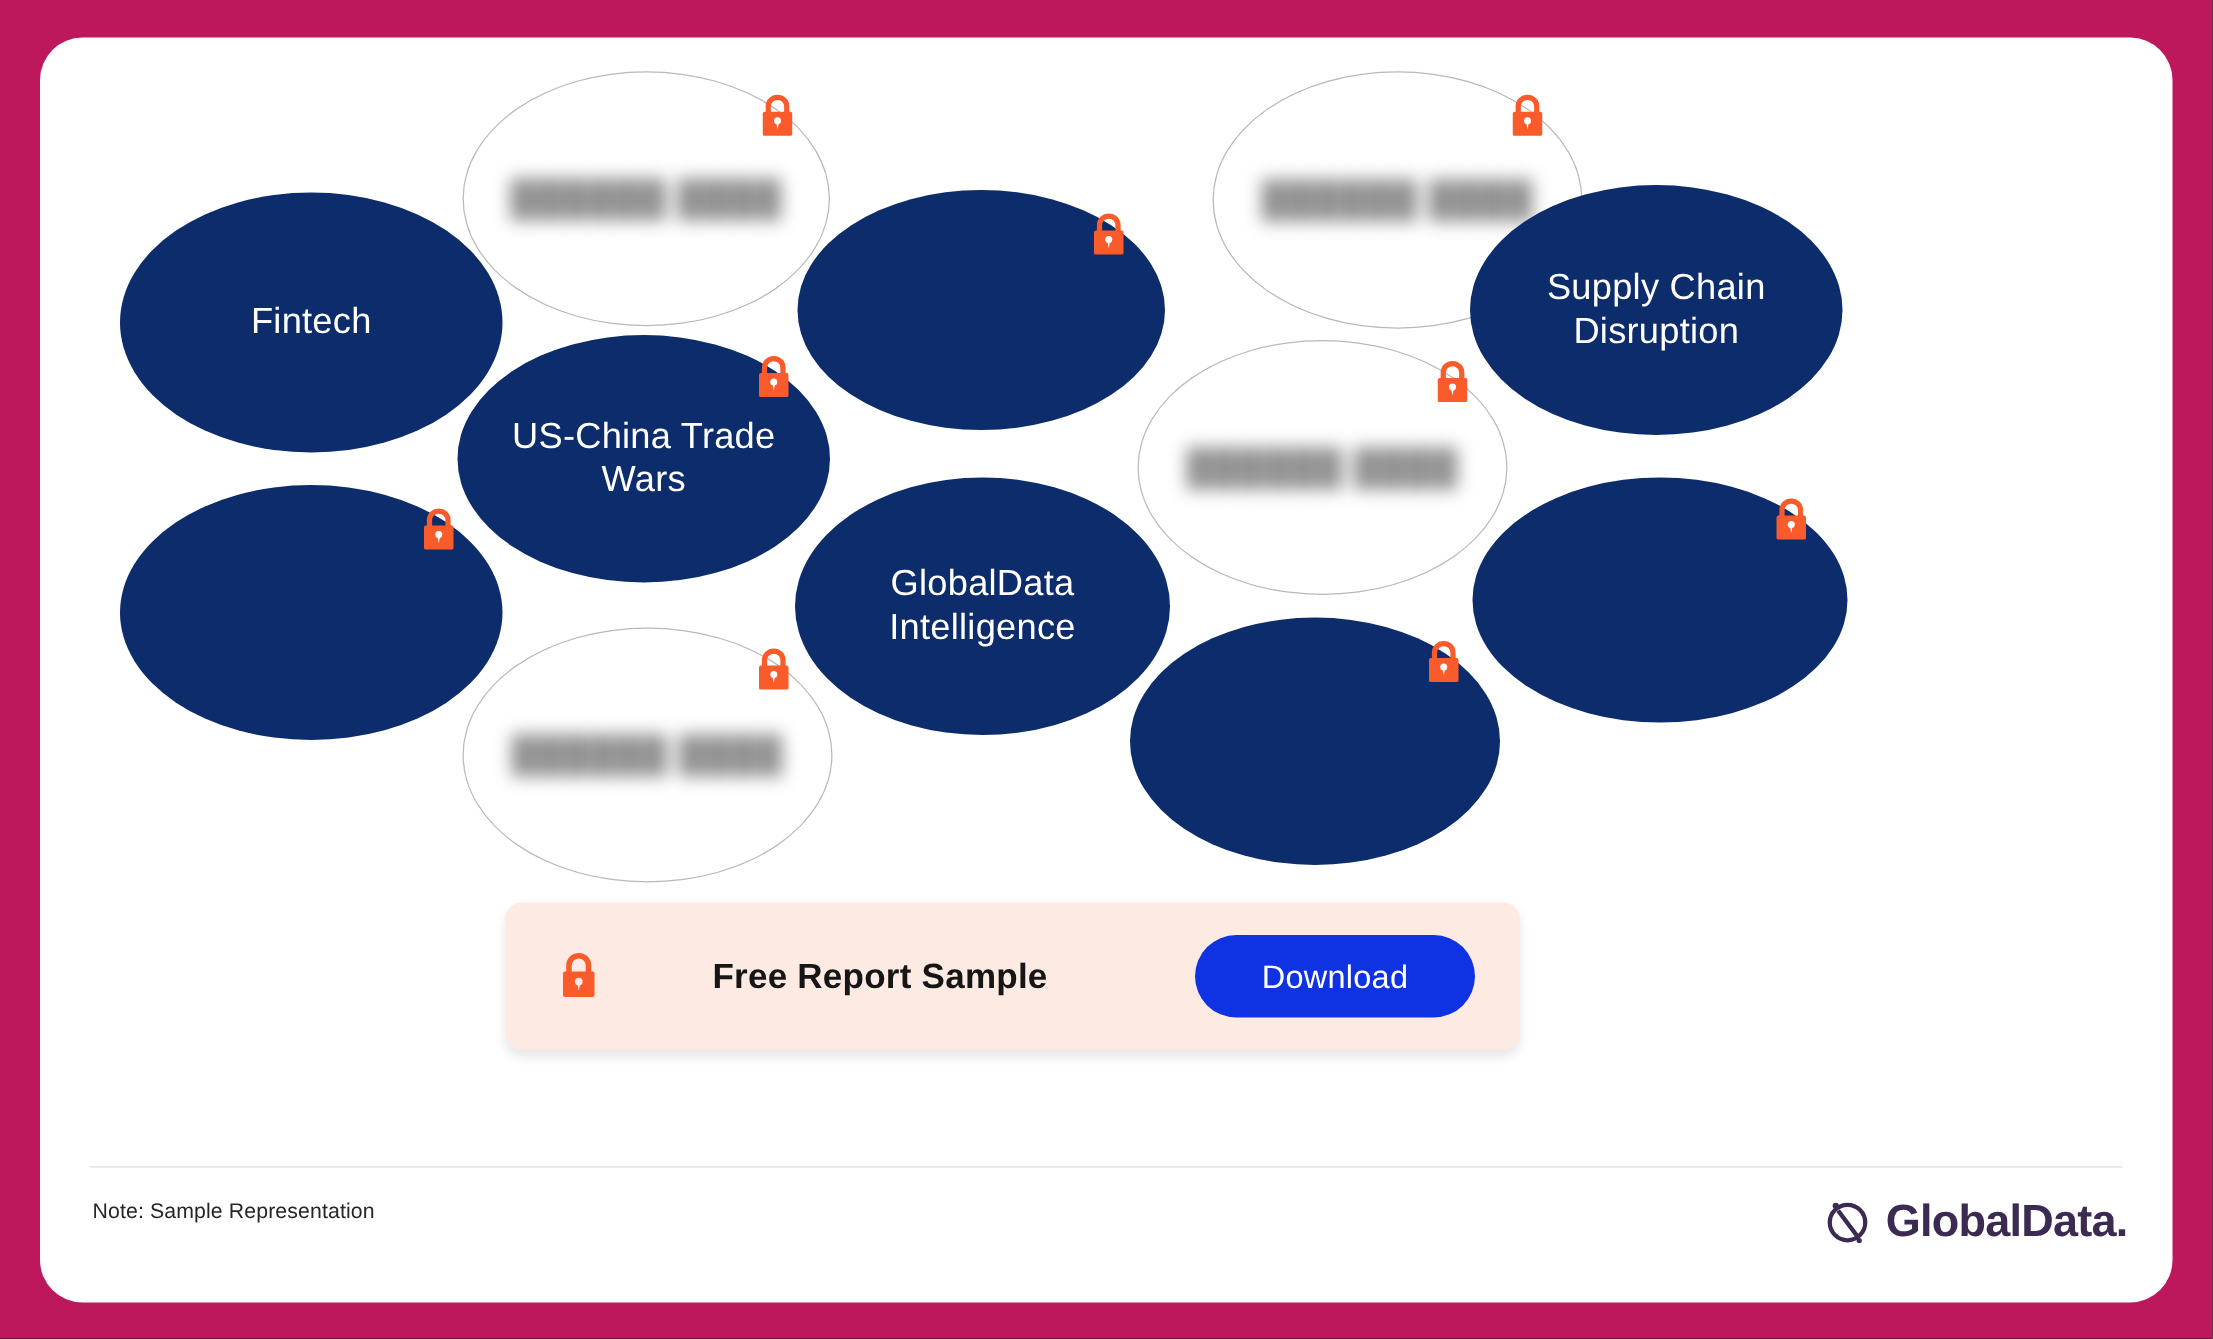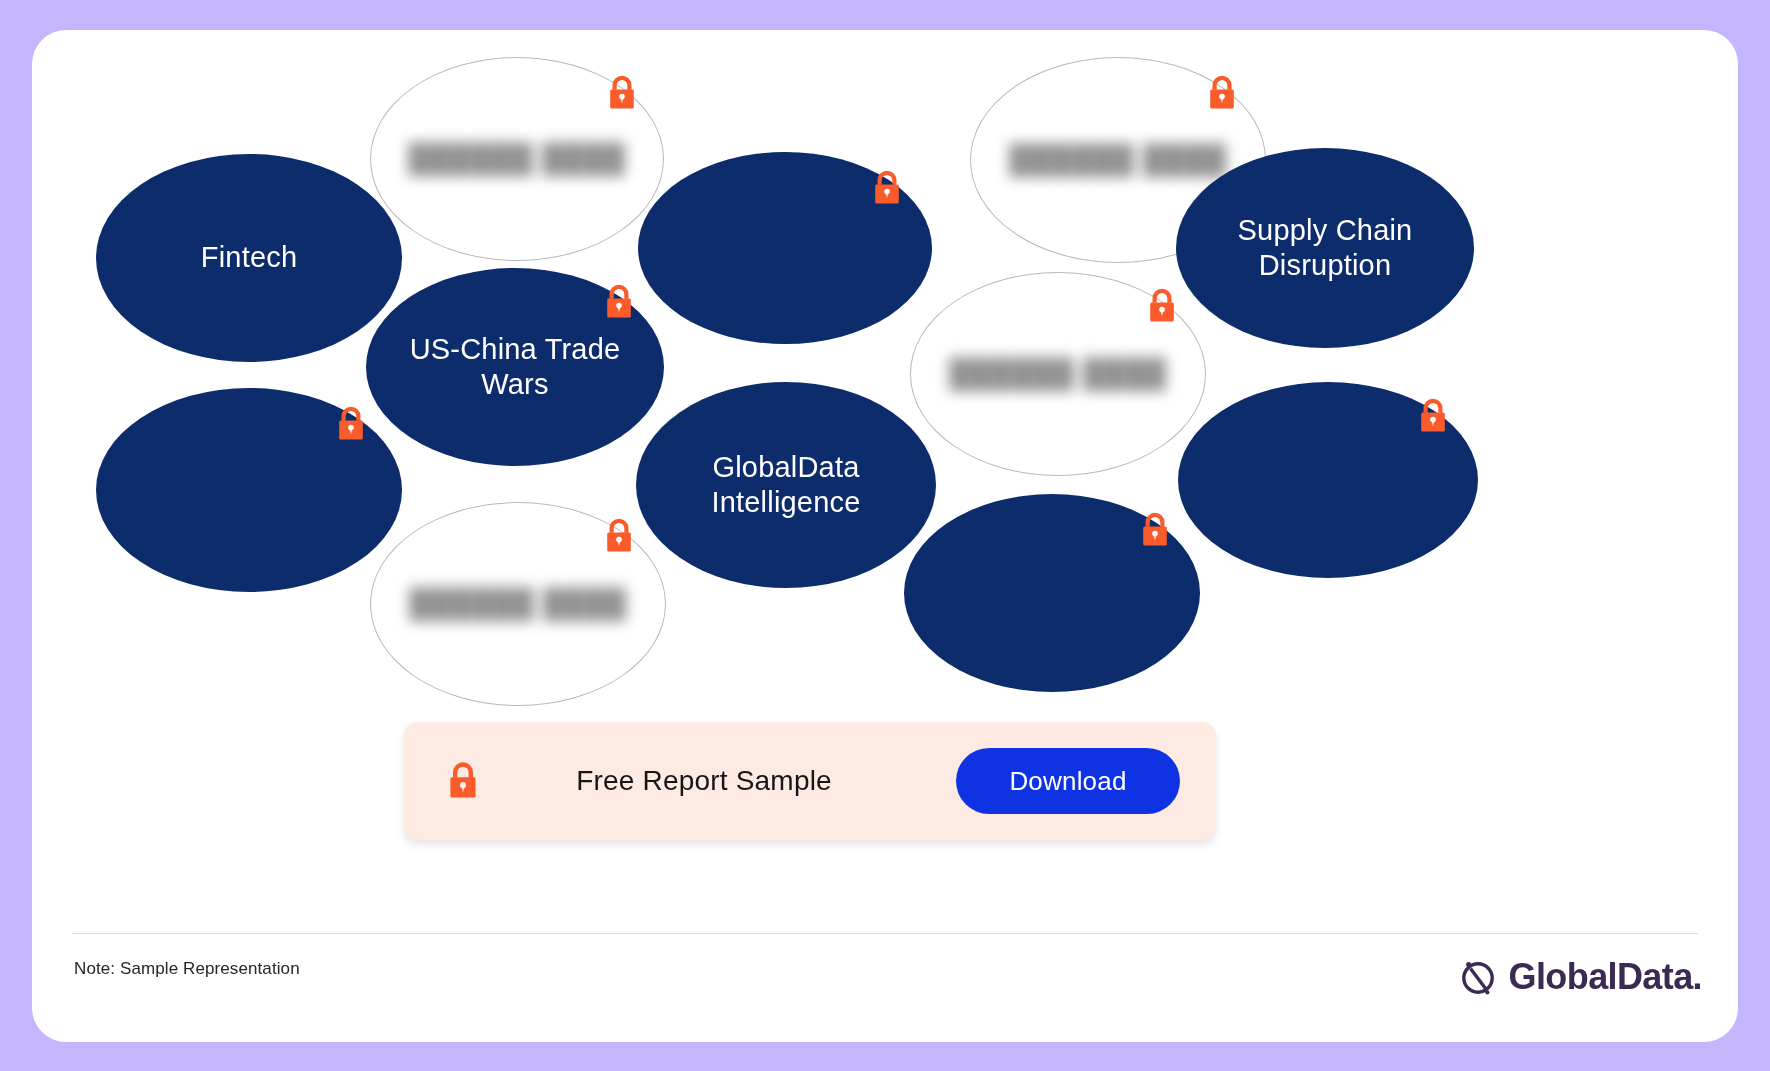--- a/index.html
+++ b/index.html
@@ -16,7 +16,7 @@
     position: relative;
     width: 1770px;
     height: 1071px;
-    background: #c4b5fd;
+    background: #be185d;
   }
 
   

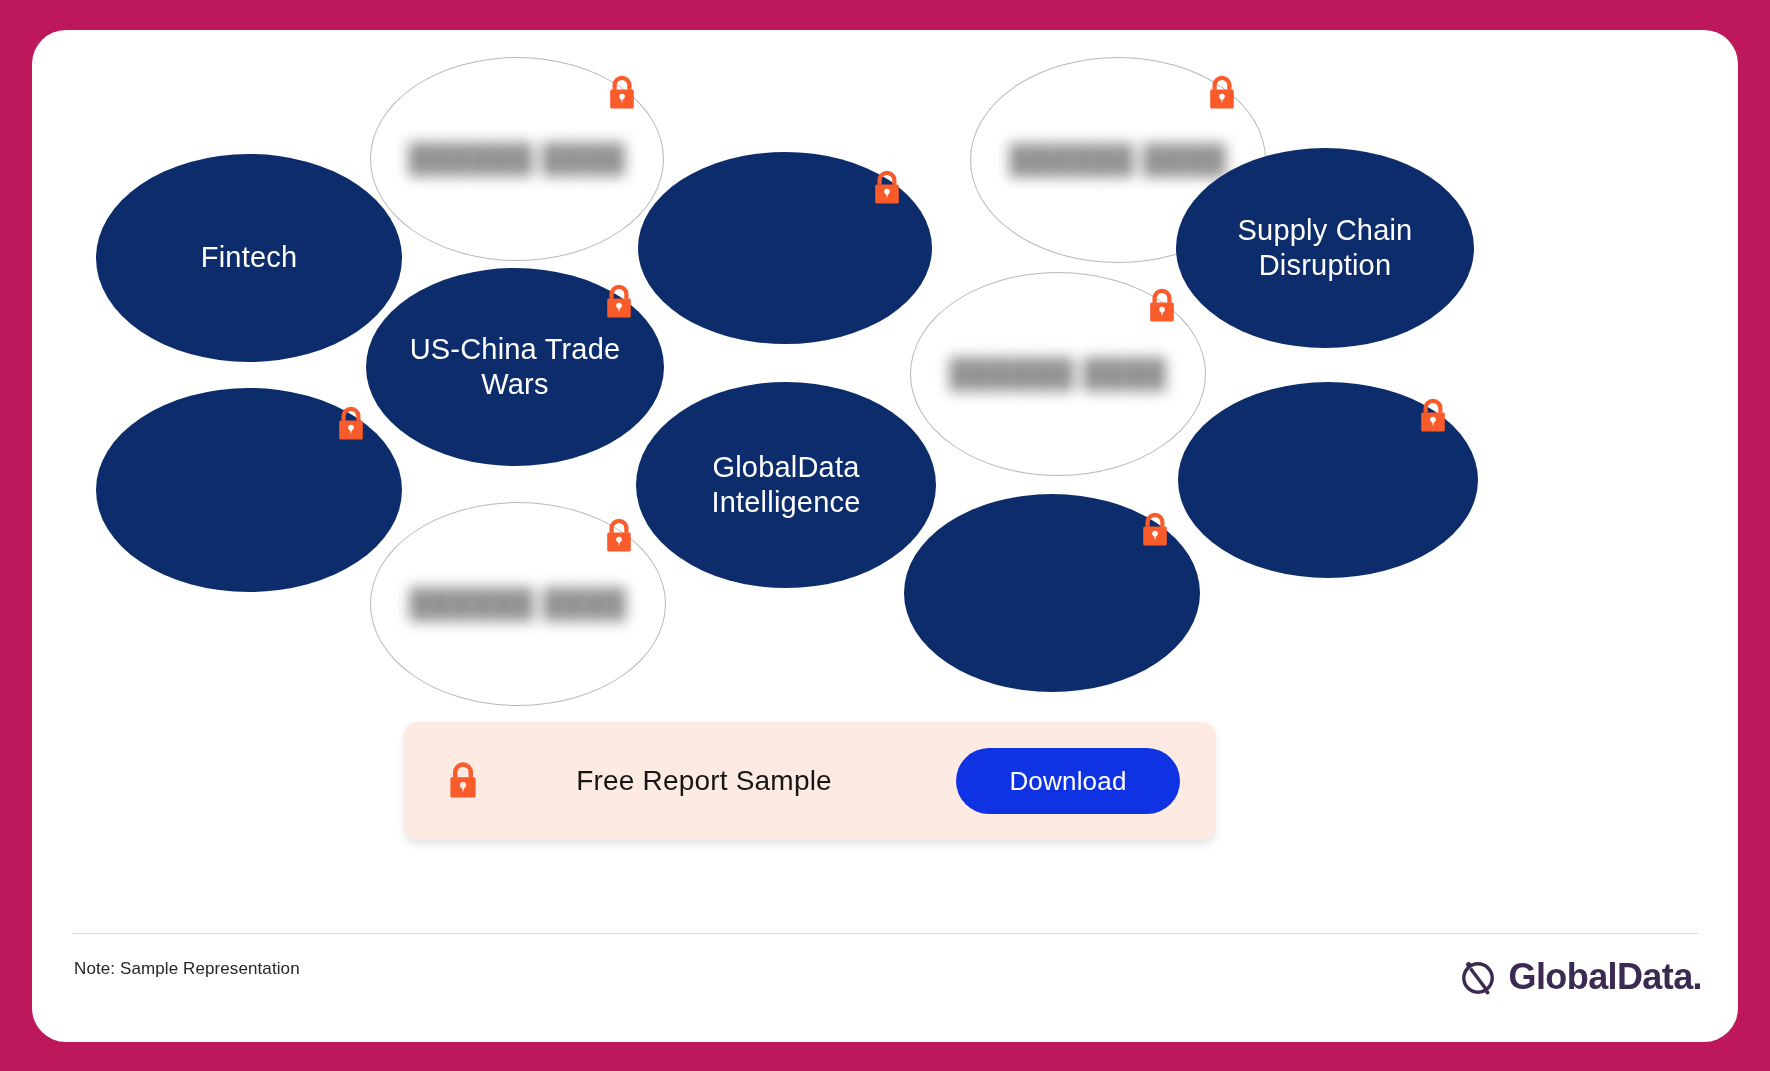--- a/index.html
+++ b/index.html
@@ -110,7 +110,7 @@
     flex: 1 1 auto;
     text-align: center;
     font-size: 28px;
-    font-weight: 400;
+    font-weight: 700;
     color: #161616;
     letter-spacing: .2px;
     margin-left: -28px;

